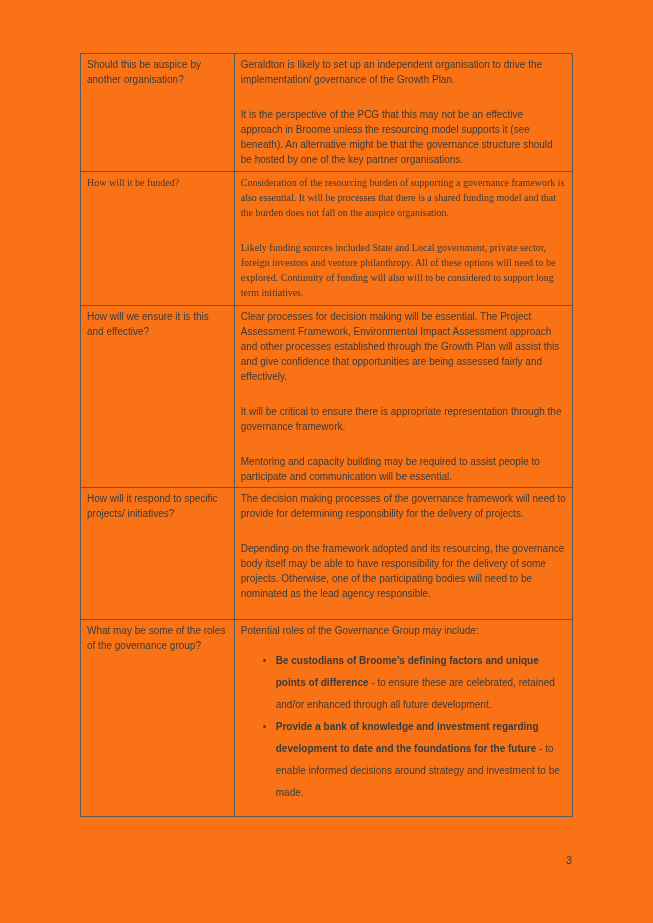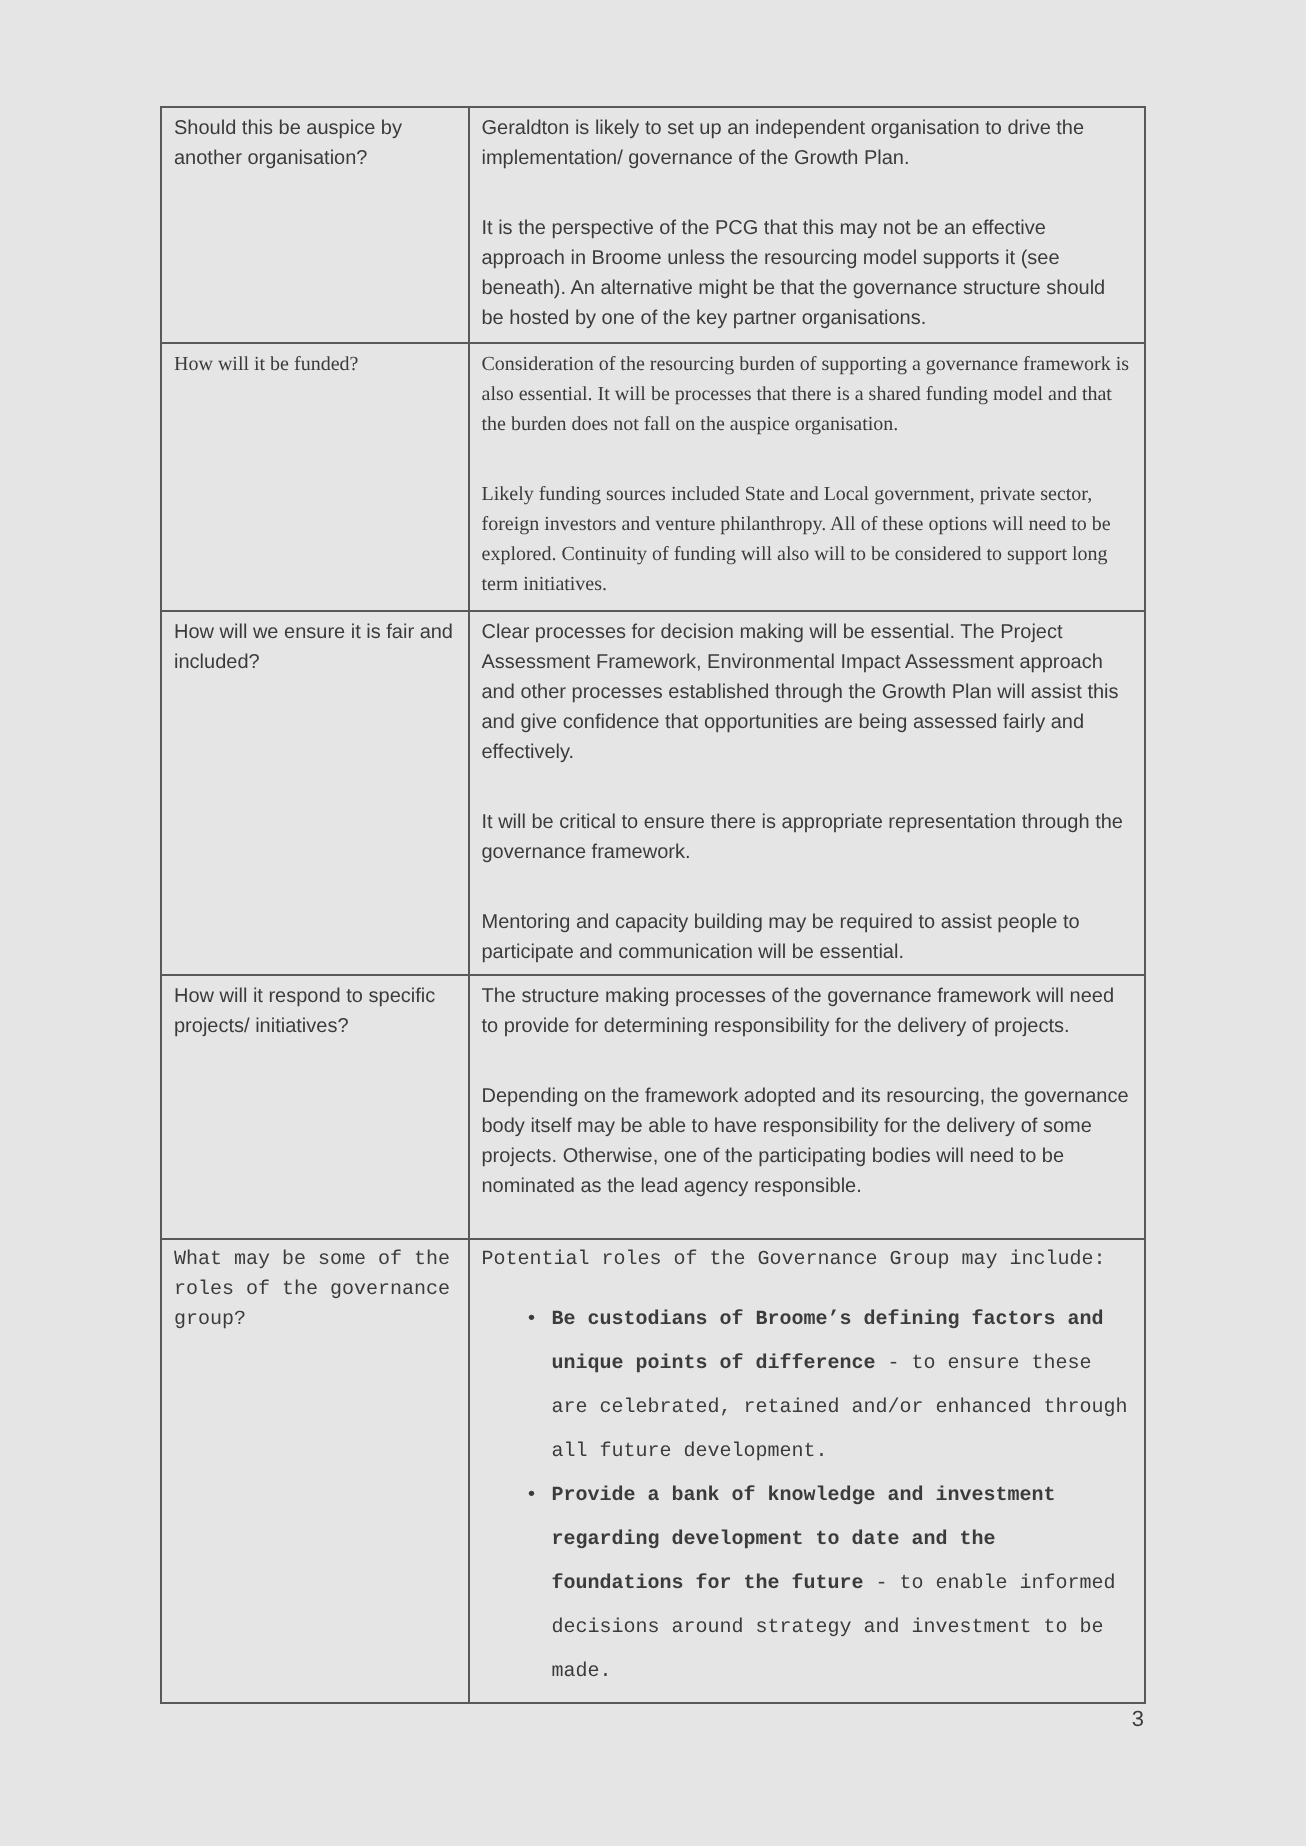--- a/index.html
+++ b/index.html
@@ -8,7 +8,7 @@
     position: relative;
     width: 653px;
     height: 923px;
-    background: #e5e5e5;
+    background: #f97316;
     font-family: "Liberation Sans", "DejaVu Sans", sans-serif;
     color: #3b3b3b;
     overflow: hidden;

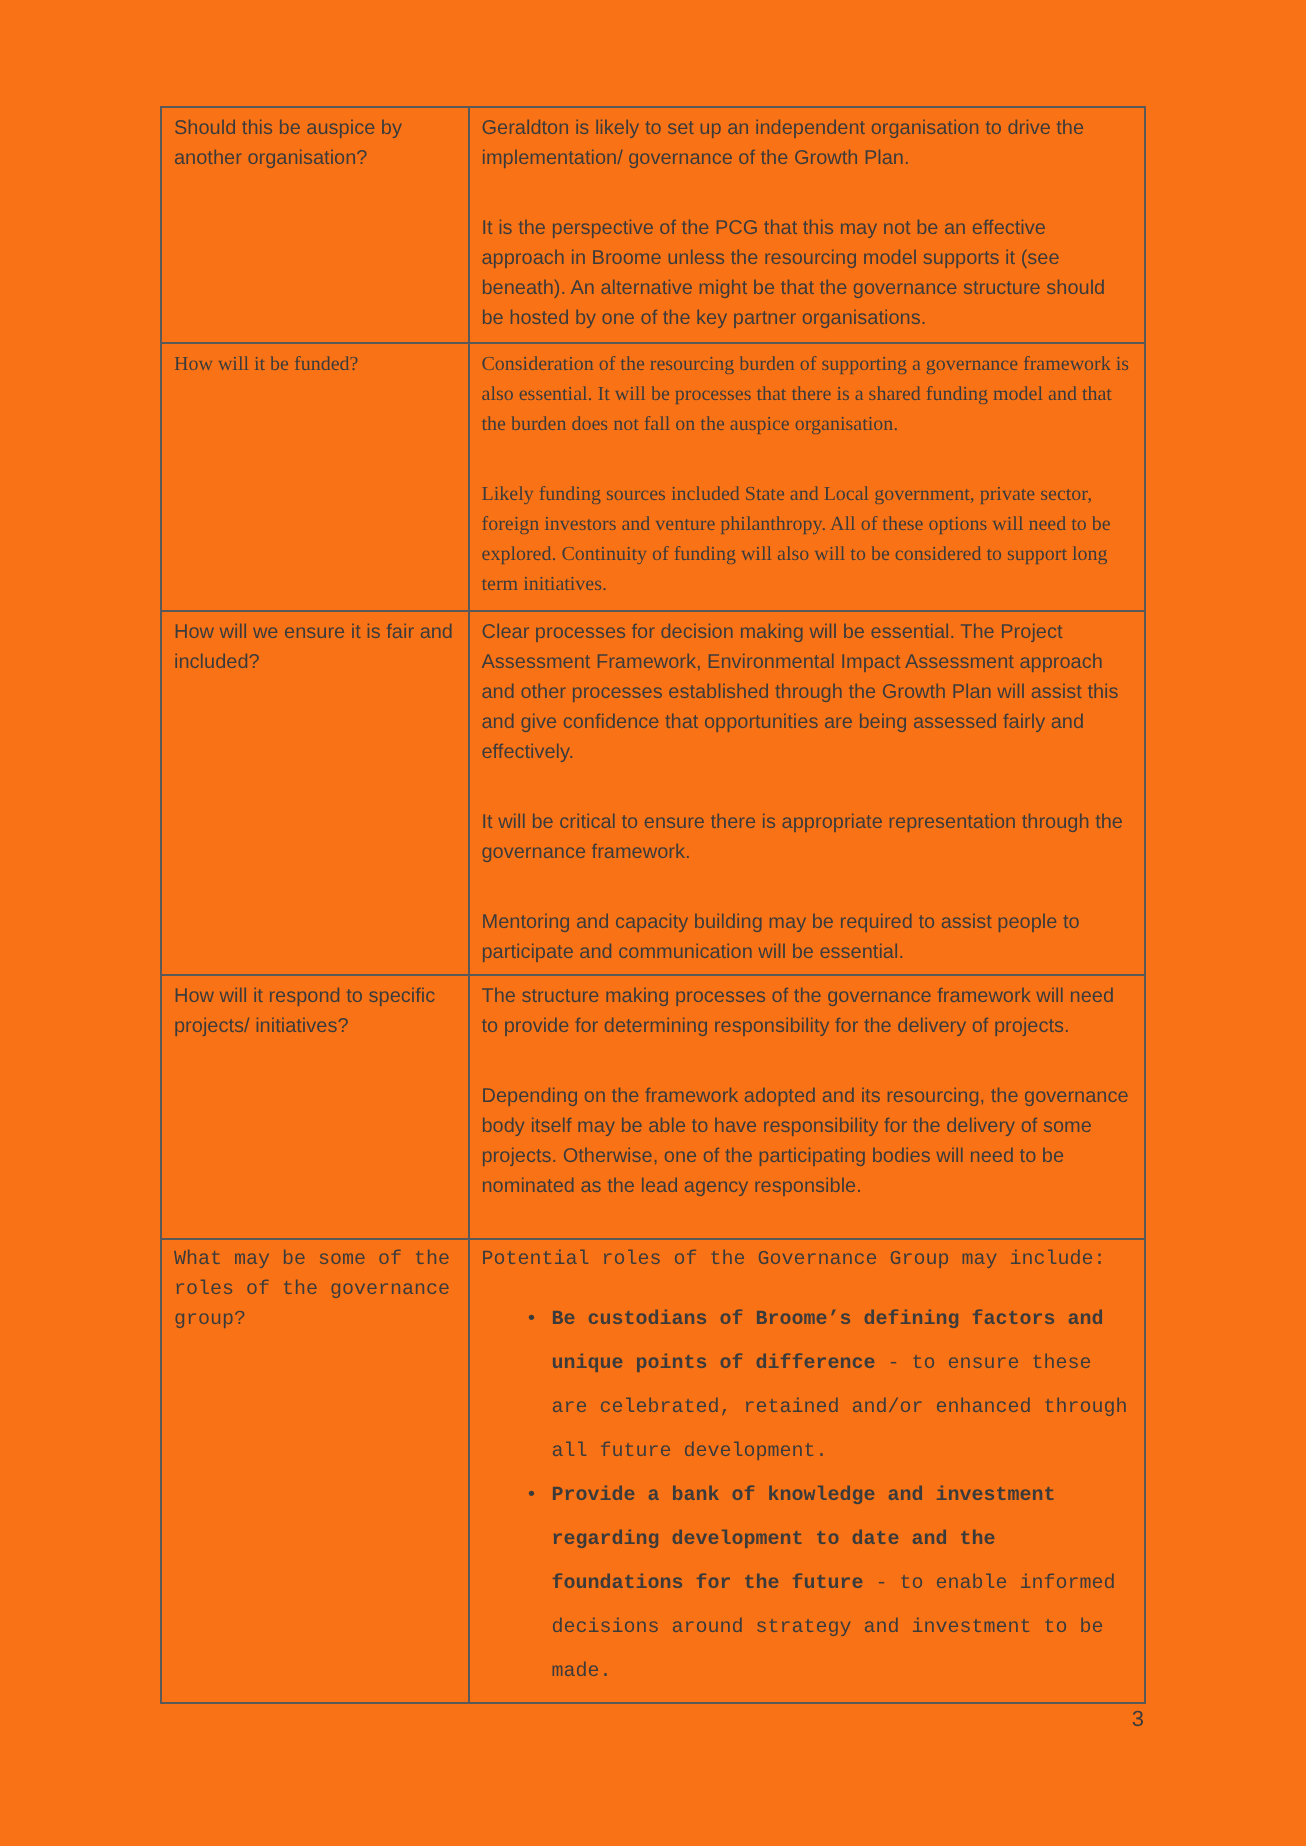--- a/index.html
+++ b/index.html
@@ -81,7 +81,7 @@
 
       <tr class="r3">
         <td class="q-cell">
-          <p>How will we ensure it is fair and included?</p>
+          <p>How will we ensure it is this and effective?</p>
         </td>
         <td class="a-cell">
           <p>Clear processes for decision making will be essential. The Project Assessment Framework, Environmental Impact Assessment approach and other processes established through the Growth Plan will assist this and give confidence that opportunities are being assessed fairly and effectively.</p>

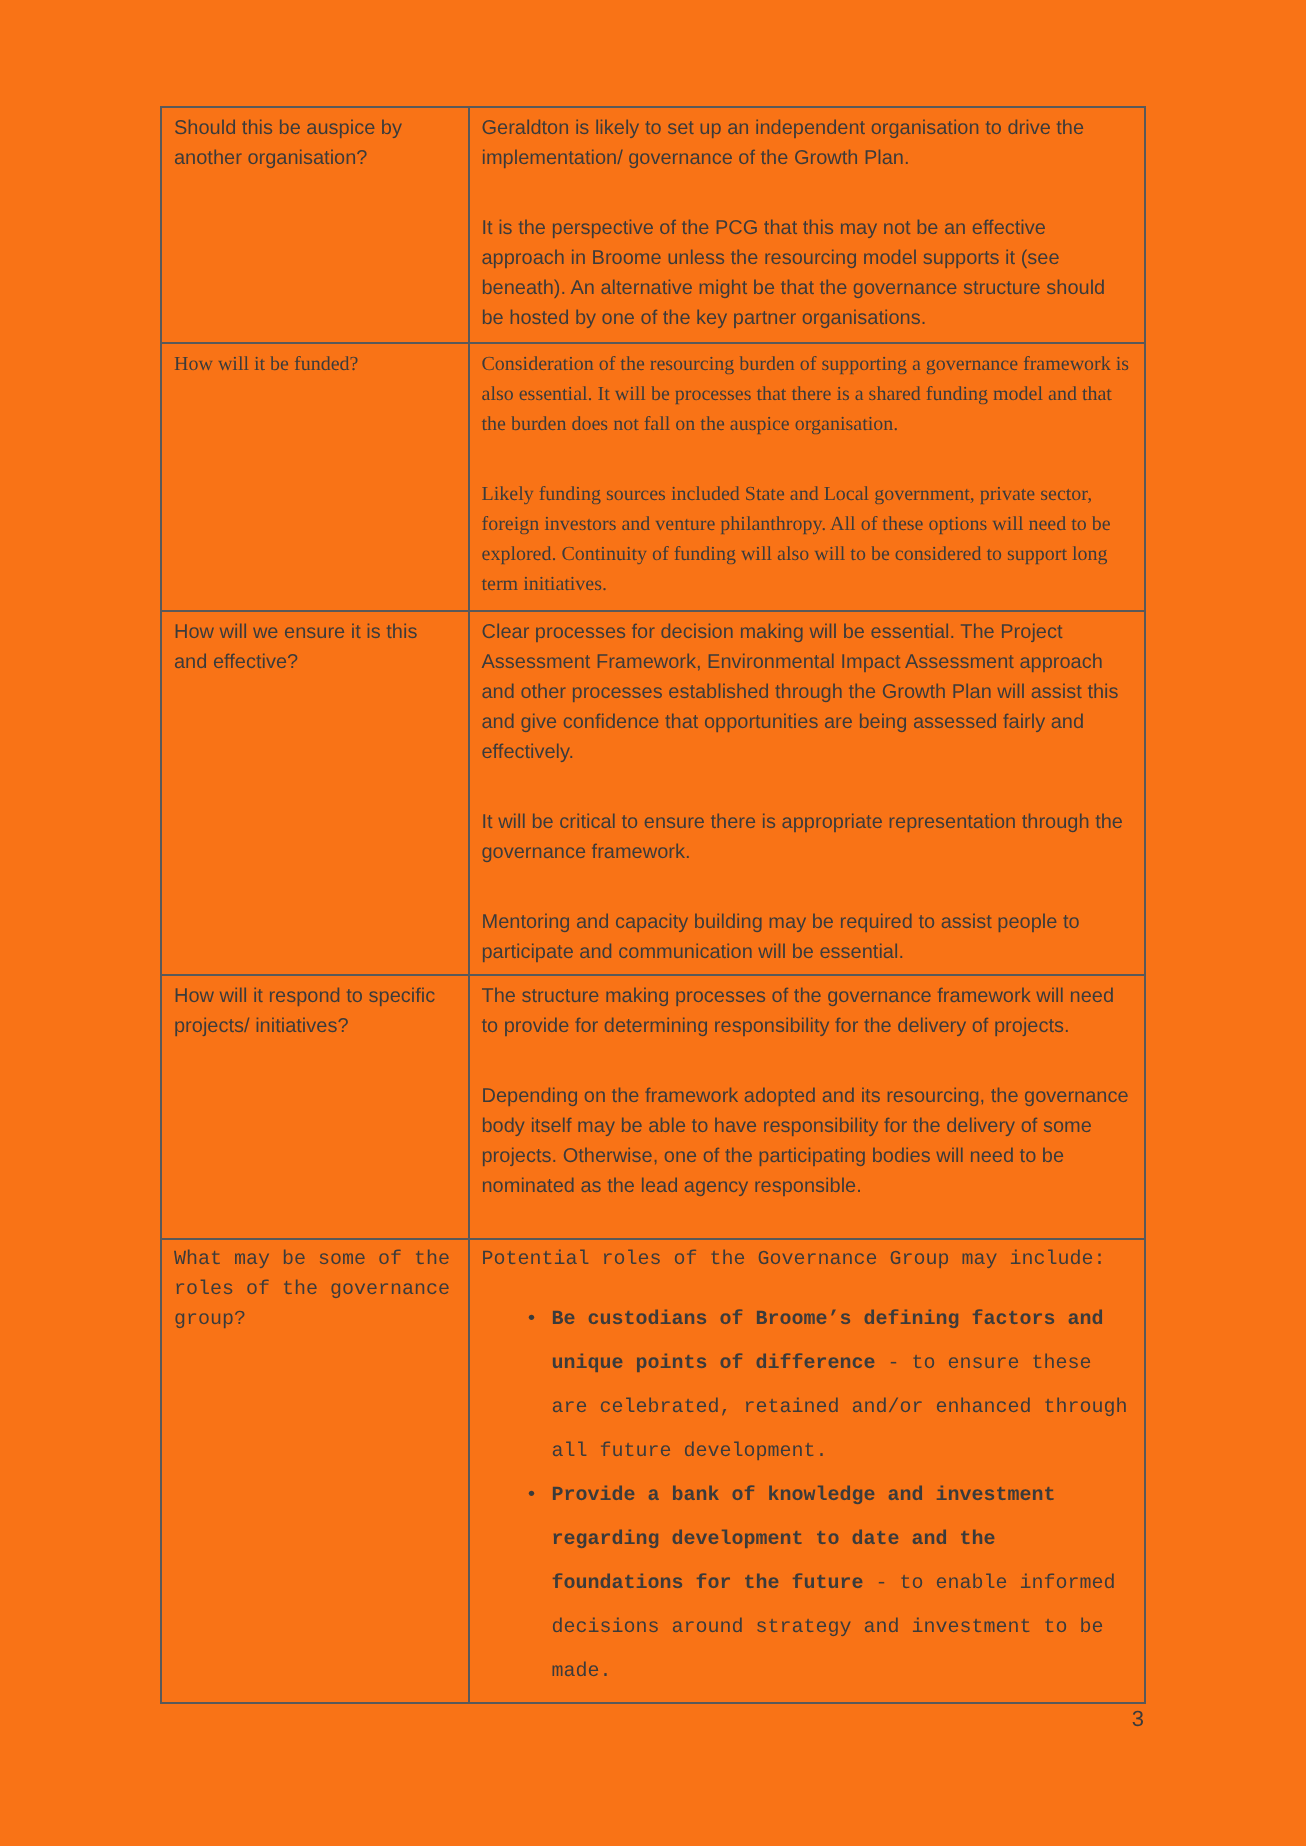--- a/index.html
+++ b/index.html
@@ -95,7 +95,7 @@
           <p>How will it respond to specific projects/ initiatives?</p>
         </td>
         <td class="a-cell">
-          <p>The structure making processes of the governance framework will need to provide for determining responsibility for the delivery of projects.</p>
+          <p>The decision making processes of the governance framework will need to provide for determining responsibility for the delivery of projects.</p>
           <p>Depending on the framework adopted and its resourcing, the governance body itself may be able to have responsibility for the delivery of some projects.  Otherwise, one of the participating bodies will need to be nominated as the lead agency responsible.</p>
         </td>
       </tr>

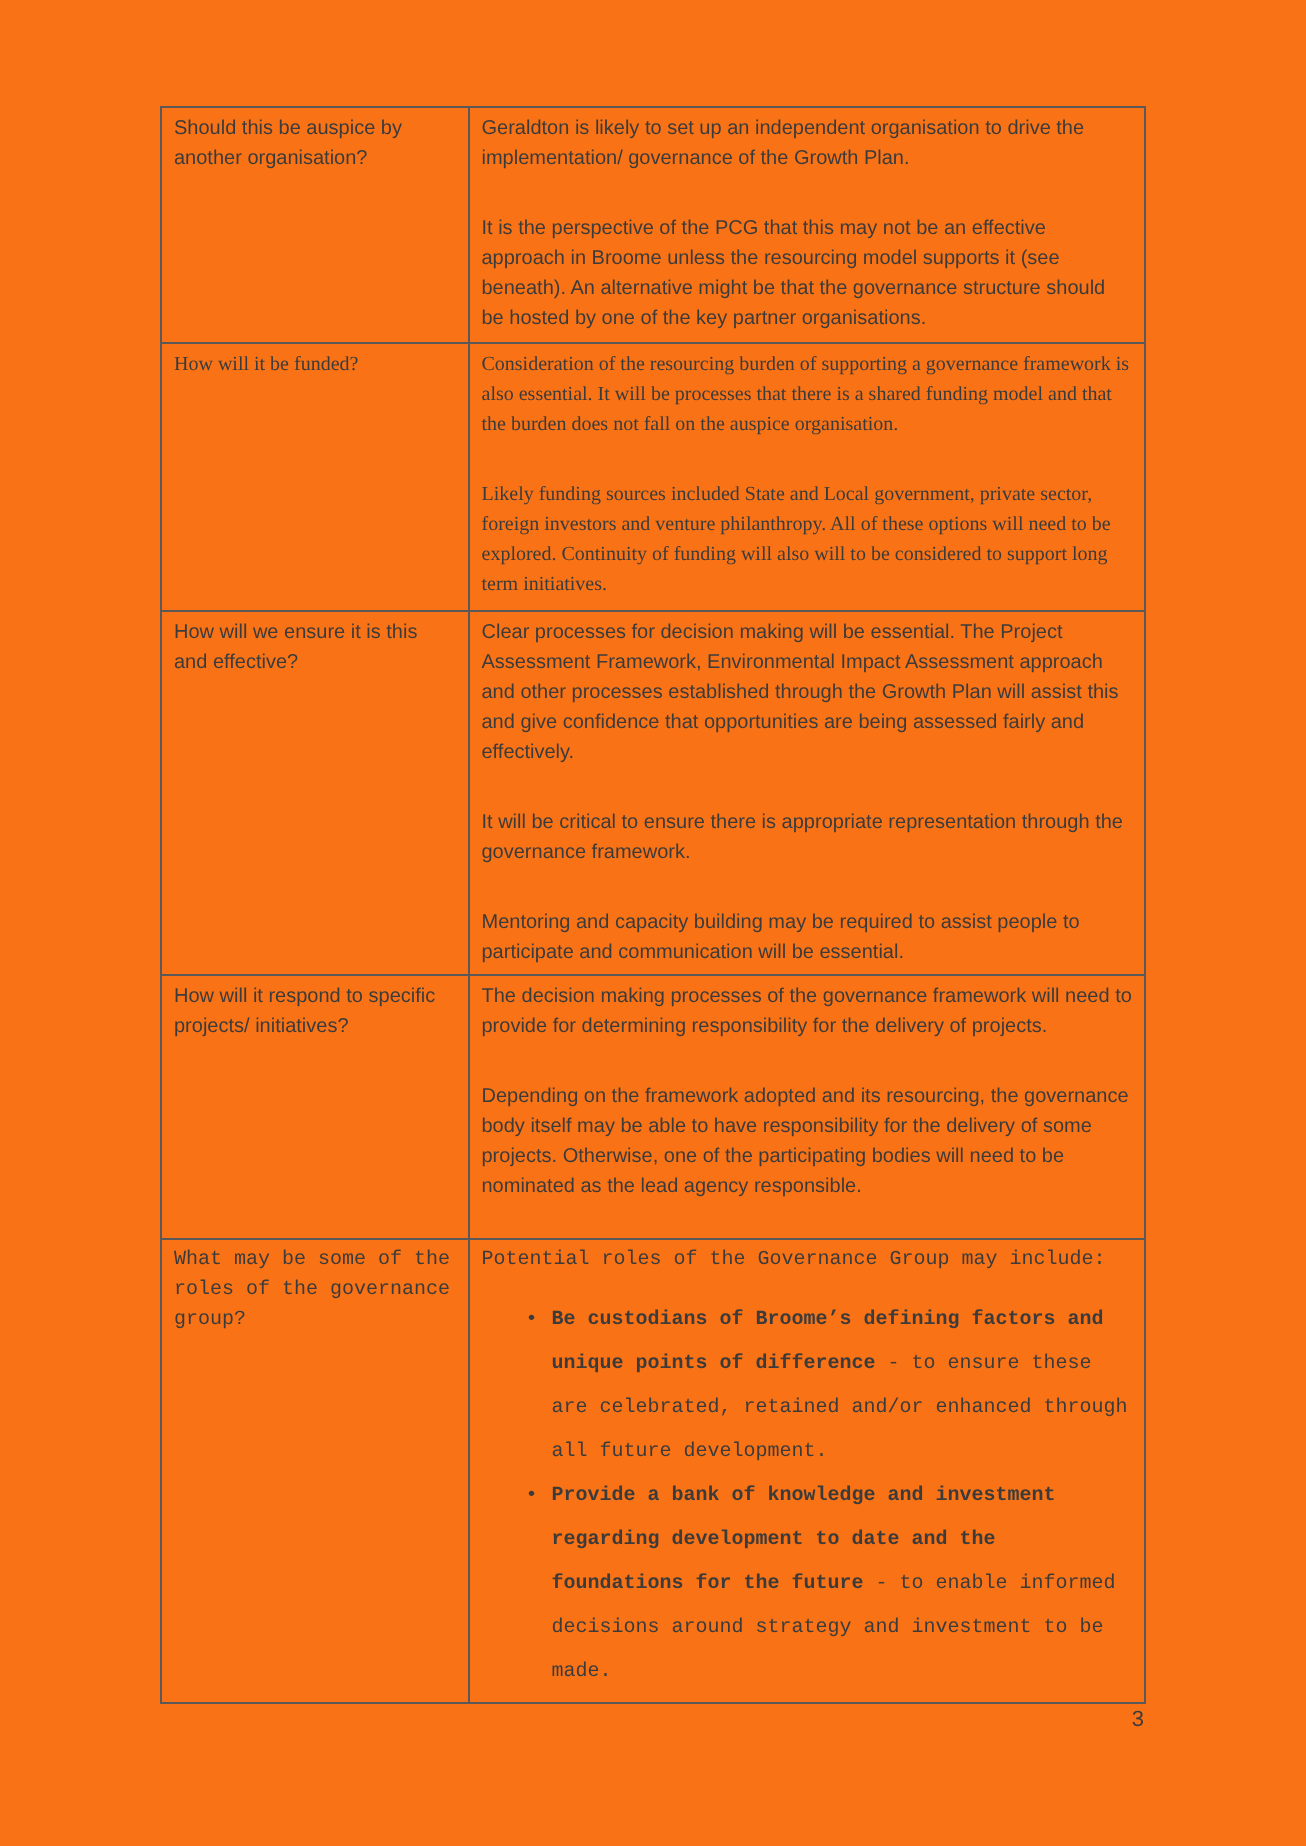--- a/index.html
+++ b/index.html
@@ -34,7 +34,7 @@
   tr.r2 { height: 134px; font-family: Liberation Serif, serif; }
   tr.r3 { height: 175px; }
   tr.r4 { height: 132px; }
-  tr.r5 { height: 197px; font-family: Liberation Mono, monospace; }
+  tr.r5 { height: 197px; }
   .doc-table p { margin: 0; }
   .doc-table p + p { margin-top: 20px; }
   .bullets { margin-top: 12px; }

